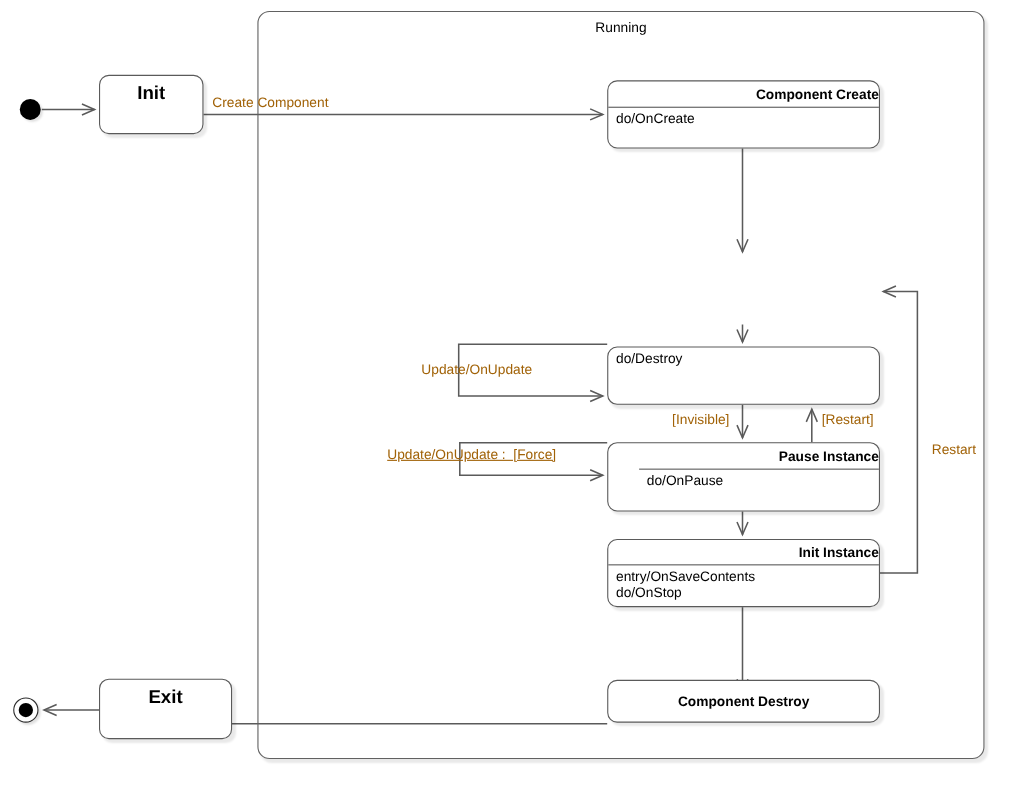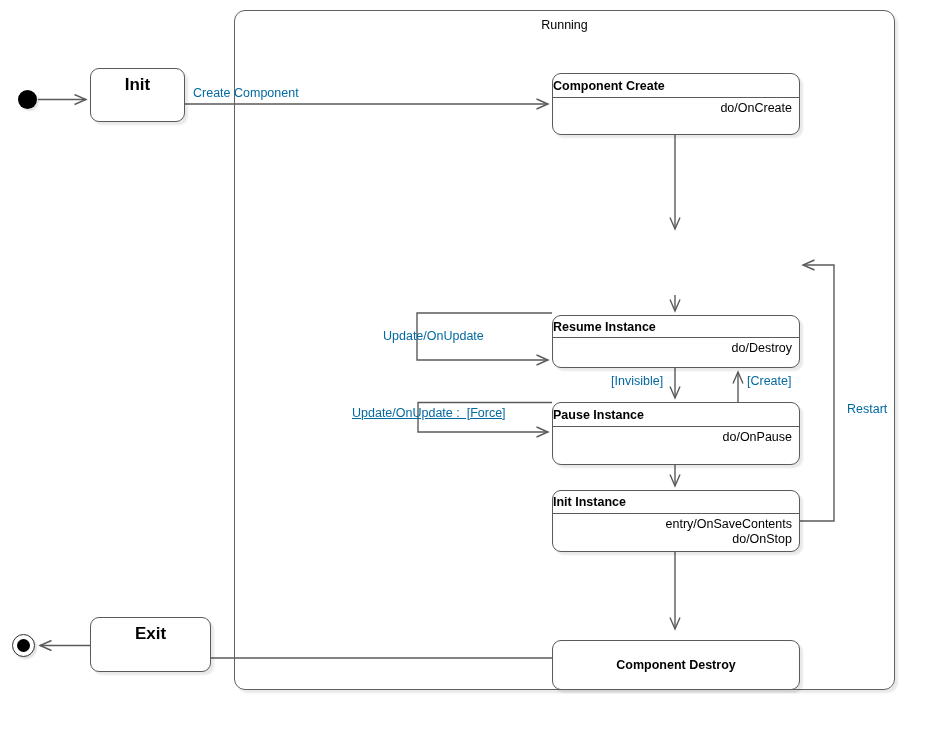--- a/index.html
+++ b/index.html
@@ -76,7 +76,7 @@
   .edge-label {
     position: absolute;
     font-size: 12.5px;
-    color: #0369a1;
+    color: #a16207;
     white-space: pre;
   }
   .node-initial {

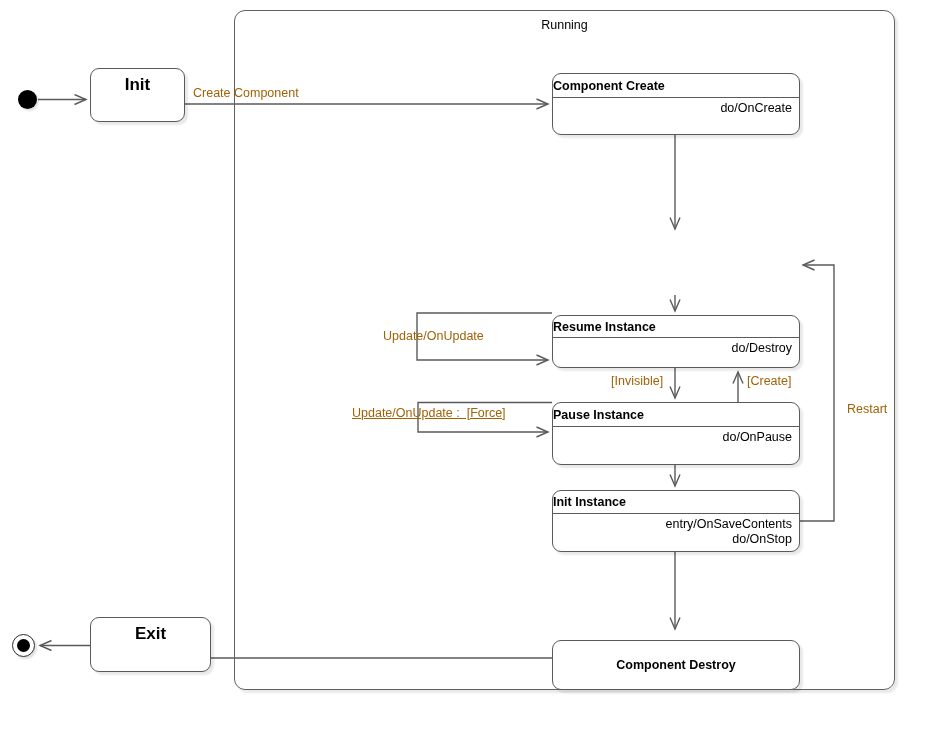--- a/index.html
+++ b/index.html
@@ -46,7 +46,7 @@
   }
   .state-title {
     font-weight: bold;
-    text-align: left;
+    text-align: right;
     padding-top: 5px;
     height: 24px;
     font-size: 12.5px;

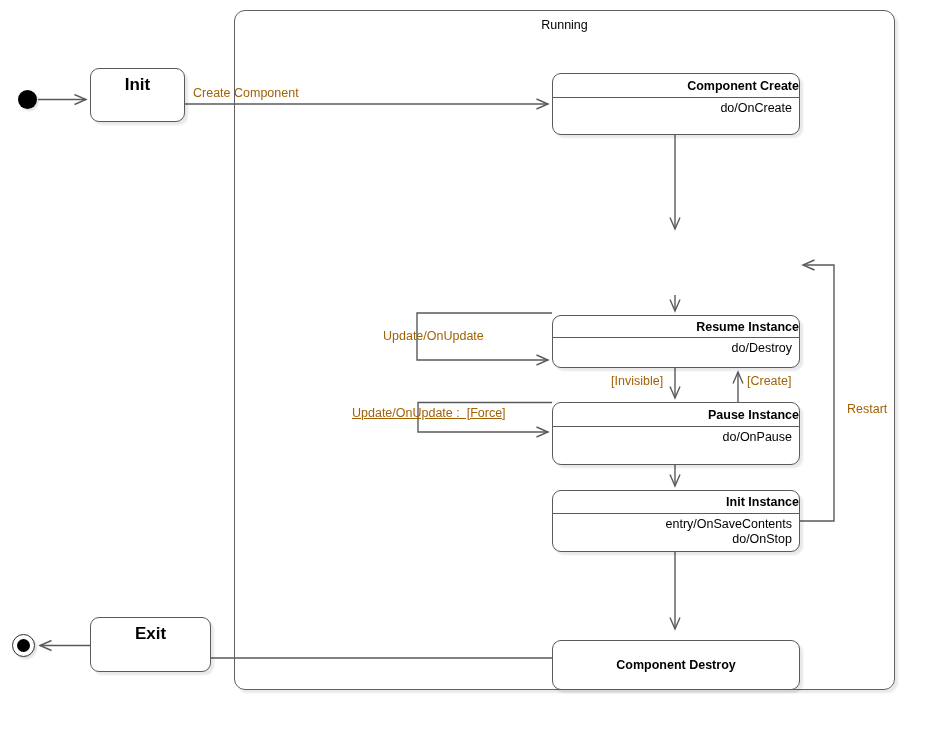--- a/index.html
+++ b/index.html
@@ -56,7 +56,7 @@
     padding: 3px 7px;
     line-height: 15px;
     font-size: 12.5px;
-    text-align: right;
+    text-align: left;
   }
   .simple-title {
     font-weight: bold;

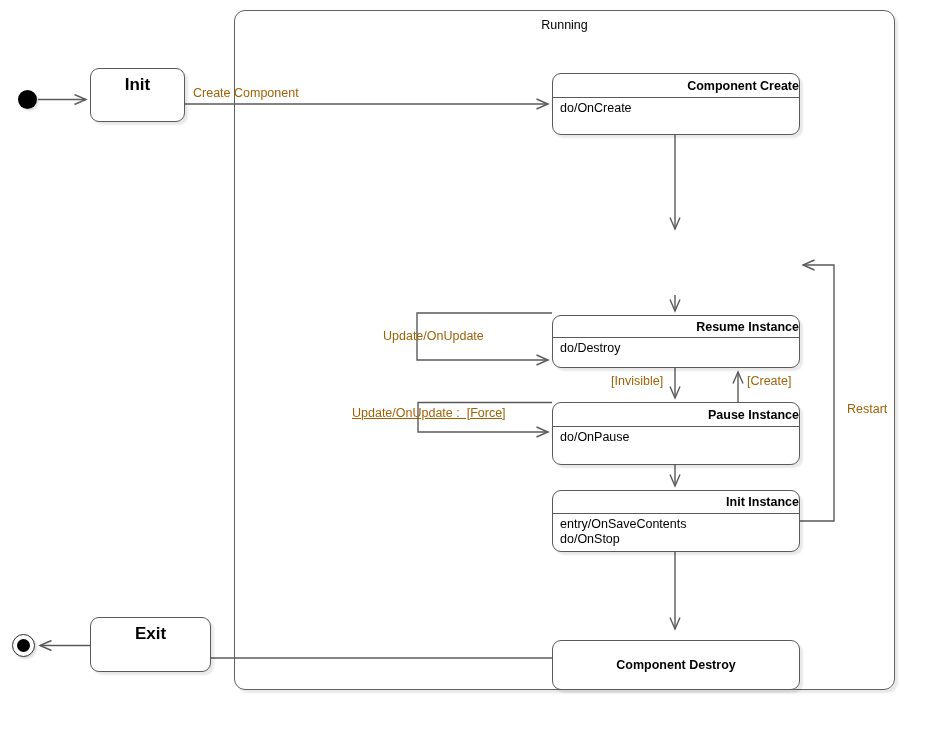--- a/index.html
+++ b/index.html
@@ -158,7 +158,6 @@
 
 
   <div class="state" style="left:552px; top:315px; width:248px; height:53px;">
-    <div class="state-title with-sep" style="height:22px; padding-top:4px;">Resume Instance</div>
     <div class="state-body">
       <div>do/Destroy</div>
     </div>

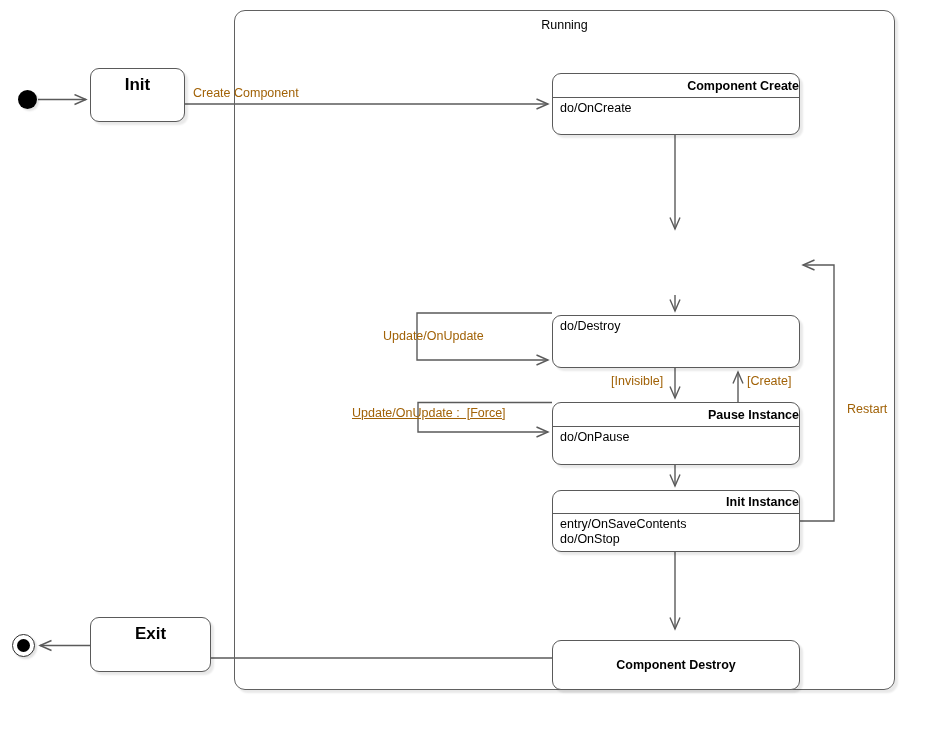--- a/index.html
+++ b/index.html
@@ -188,7 +188,7 @@
 
   <div class="edge-label" style="left:611px; top:374px;">[Invisible]</div>
 
-  <div class="edge-label" style="left:747px; top:374px;">[Create]</div>
+  <div class="edge-label" style="left:747px; top:374px;">[Restart]</div>
 
   <div class="edge-label" style="left:352px; top:406px;text-decoration:underline;">Update/OnUpdate :  [Force]</div>
 

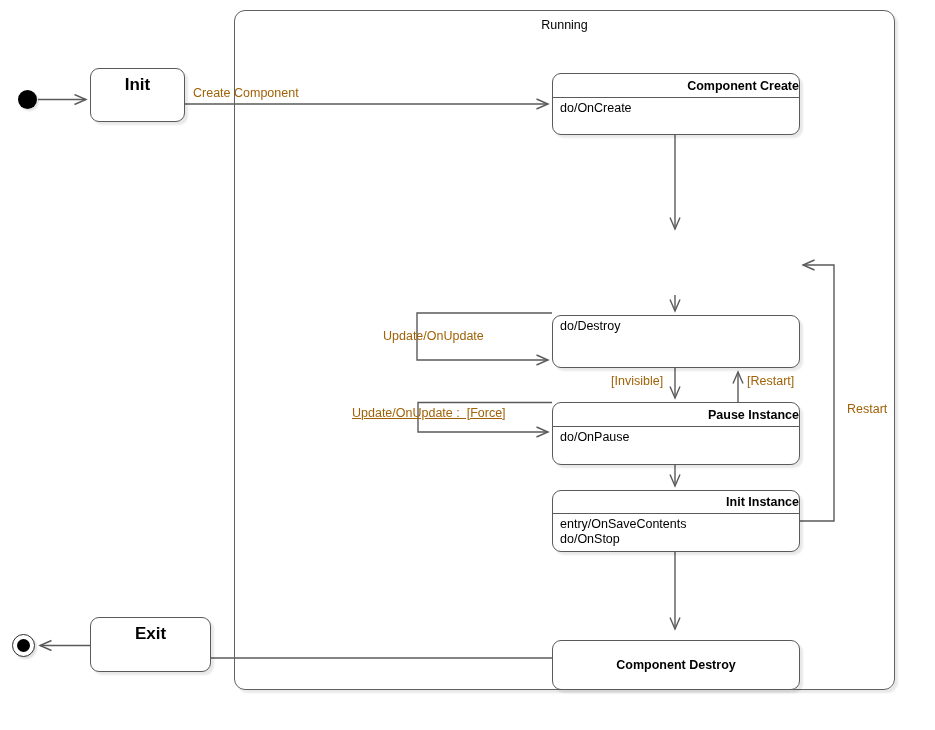--- a/index.html
+++ b/index.html
@@ -163,7 +163,7 @@
     </div>
   </div>
 
-  <div class="state" style="left:552px; top:402px; width:248px; height:63px;">
+  <div class="state" style="left:552px; top:402px; width:248px; height:63px;padding-left:28px;">
     <div class="state-title with-sep">Pause Instance</div>
     <div class="state-body">
       <div>do/OnPause</div>

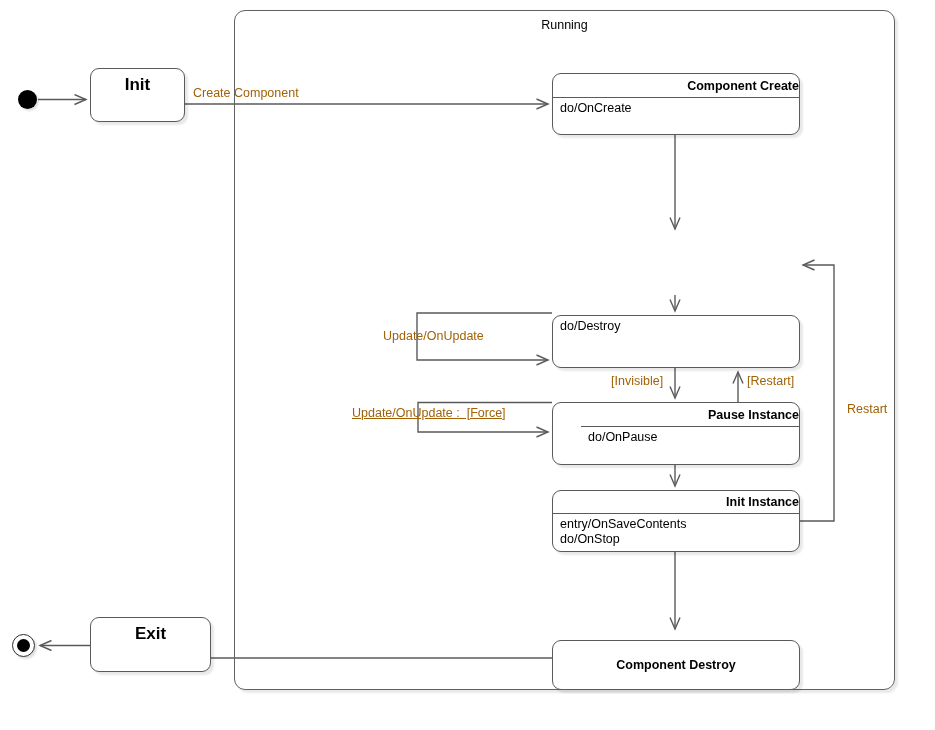--- a/index.html
+++ b/index.html
@@ -178,7 +178,7 @@
     </div>
   </div>
 
-  <div class="state" style="left:552px; top:640px; width:248px; height:50px;">
+  <div class="state" style="left:552px; top:618px; width:248px; height:39px;">
     <div class="center-title">Component Destroy</div>
   </div>
 

